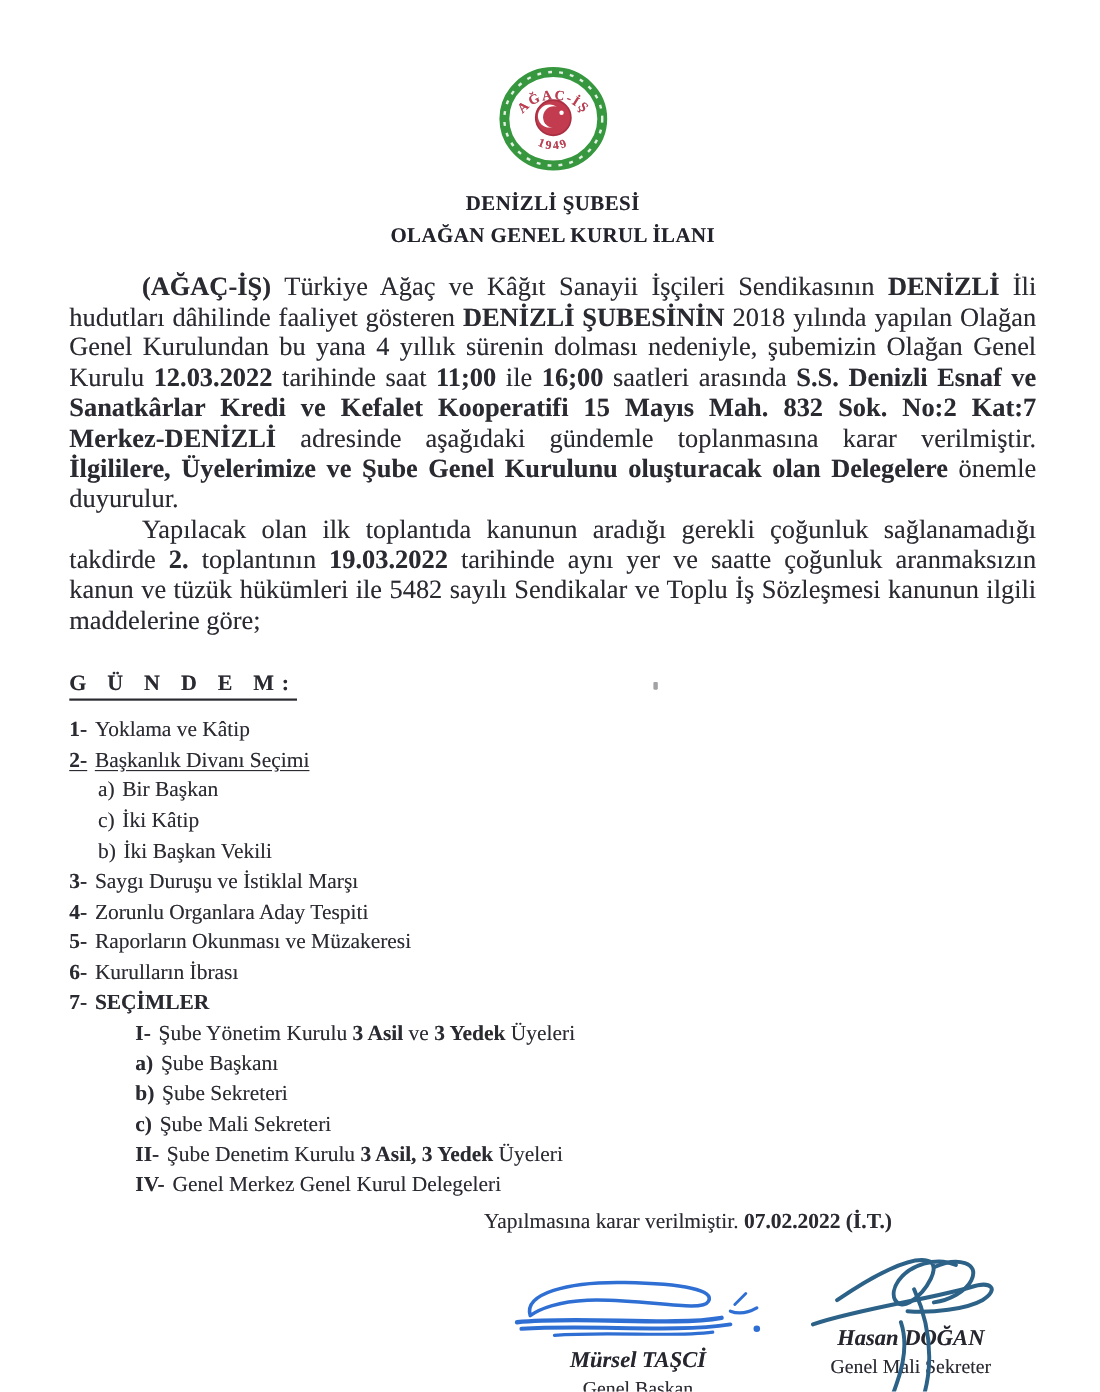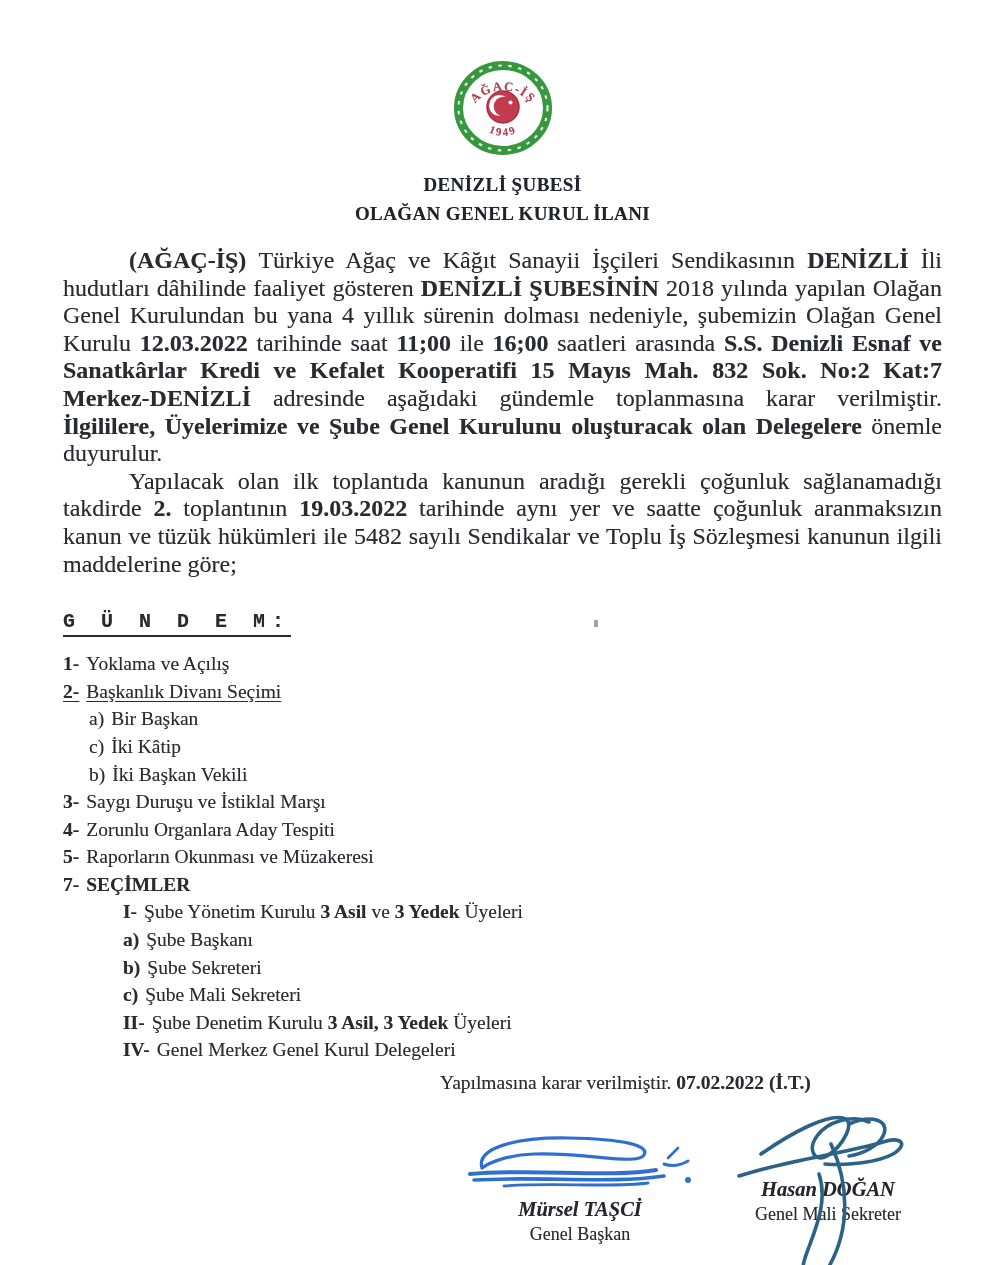--- a/index.html
+++ b/index.html
@@ -24,7 +24,7 @@
   .agenda-heading{margin-top:31px;font-size:20px;}
   .agenda-heading span{
     font-weight:bold;letter-spacing:7px;border-bottom:2.5px solid #2a2a31;
-    padding-bottom:2px;display:inline-block;font-family:Liberation Mono, monospace;
+    padding-bottom:2px;display:inline-block;
   }
   .agenda{margin-top:13px;font-size:19.5px;line-height:27.6px;}
   .agenda-row{white-space:nowrap;}

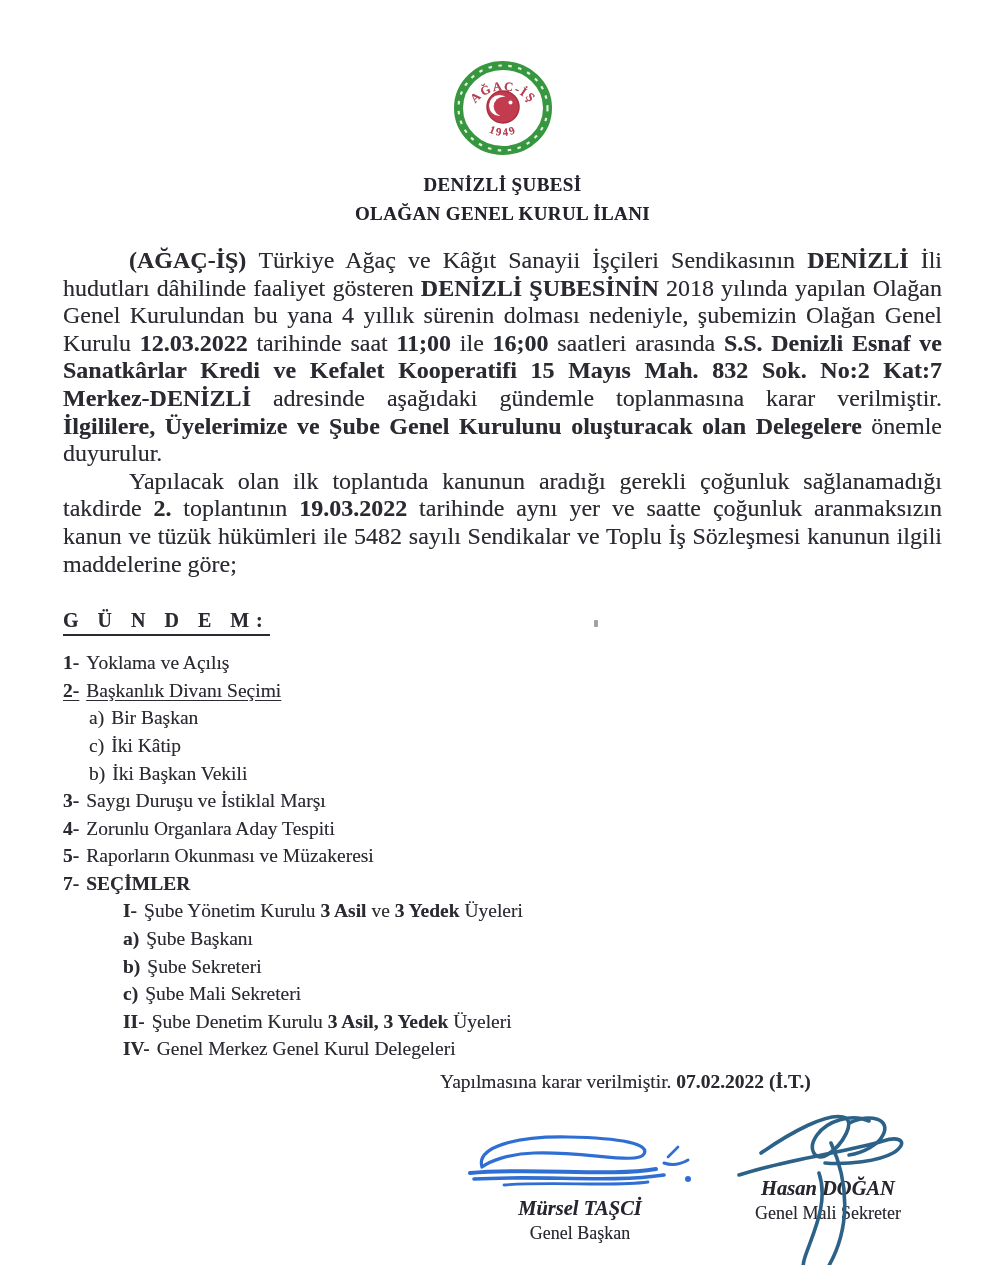--- a/index.html
+++ b/index.html
@@ -90,7 +90,7 @@
     </div>
 
     <div class="agenda">
-        <div class="agenda-row ind-0"><span class="marker b">1-</span><span>Yoklama ve Açılış</span></div>
+        <div class="agenda-row ind-0"><span class="marker b">1-</span><span>Yoklama ve Kâtip</span></div>
         <div class="agenda-row ind-0"><span class="marker b u">2-</span><span class="u">Başkanlık Divanı Seçimi</span></div>
         <div class="agenda-row ind-1"><span class="marker">a)</span><span>Bir Başkan</span></div>
         <div class="agenda-row ind-1"><span class="marker">c)</span><span>İki Kâtip</span></div>

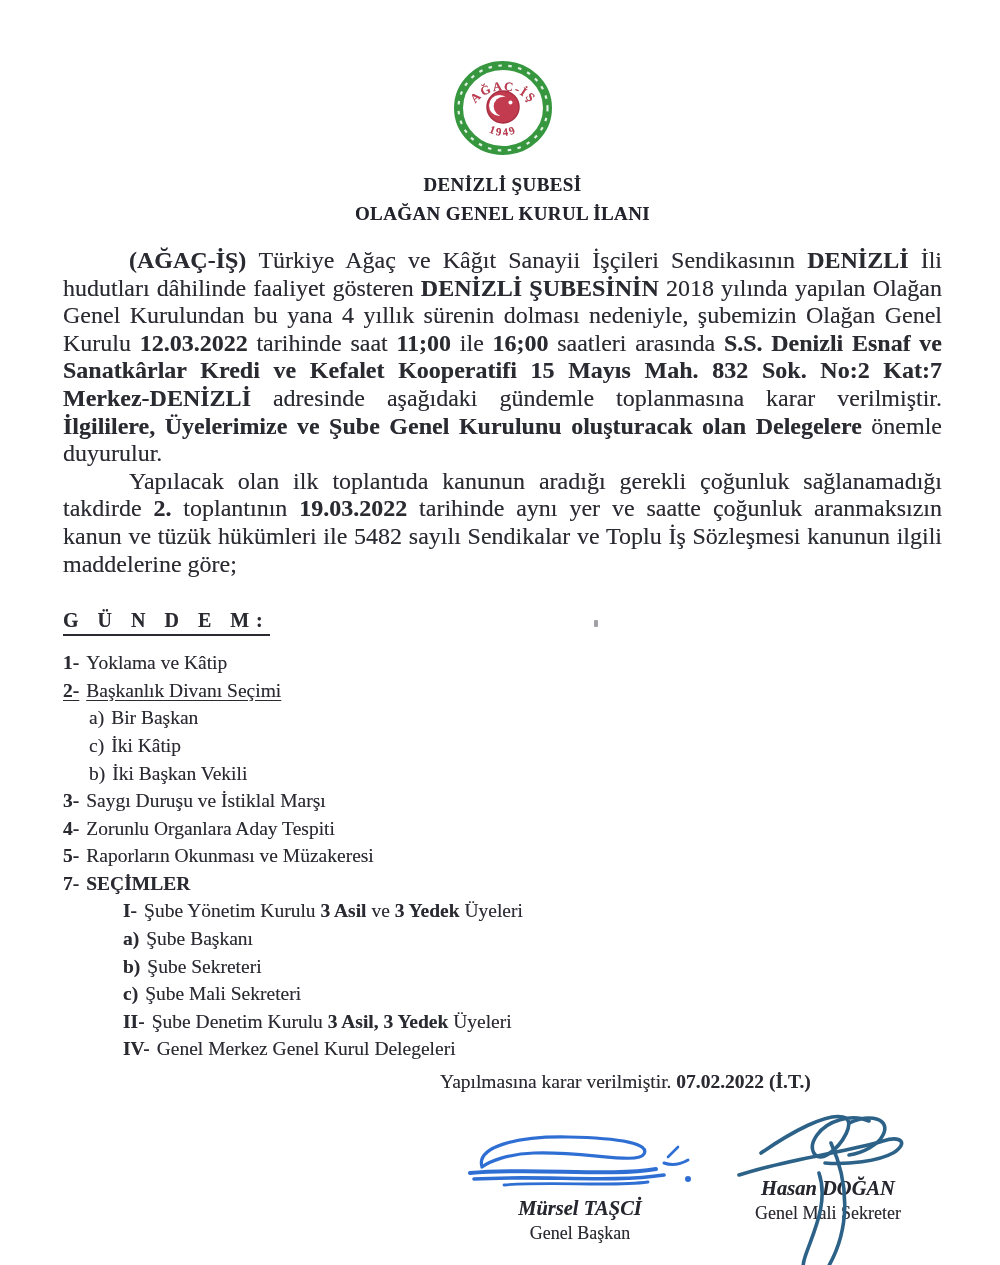--- a/index.html
+++ b/index.html
@@ -98,6 +98,7 @@
         <div class="agenda-row ind-0"><span class="marker b">3-</span><span>Saygı Duruşu ve İstiklal Marşı</span></div>
         <div class="agenda-row ind-0"><span class="marker b">4-</span><span>Zorunlu Organlara Aday Tespiti</span></div>
         <div class="agenda-row ind-0"><span class="marker b">5-</span><span>Raporların Okunması ve Müzakeresi</span></div>
+        <div class="agenda-row ind-0"><span class="marker b">6-</span><span>Kurulların İbrası</span></div>
         <div class="agenda-row ind-0"><span class="marker b">7-</span><span class="b">SEÇİMLER</span></div>
         <div class="agenda-row ind-2"><span class="marker b">I-</span><span>Şube Yönetim Kurulu </span><span class="b">3 Asil</span><span> ve </span><span class="b">3 Yedek</span><span> Üyeleri</span></div>
         <div class="agenda-row ind-2"><span class="marker b">a)</span><span>Şube Başkanı</span></div>

